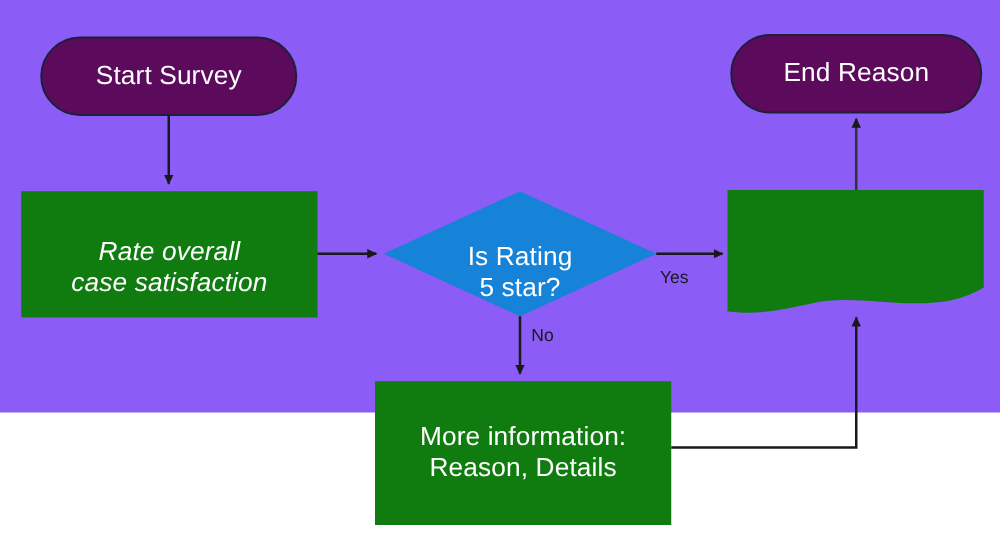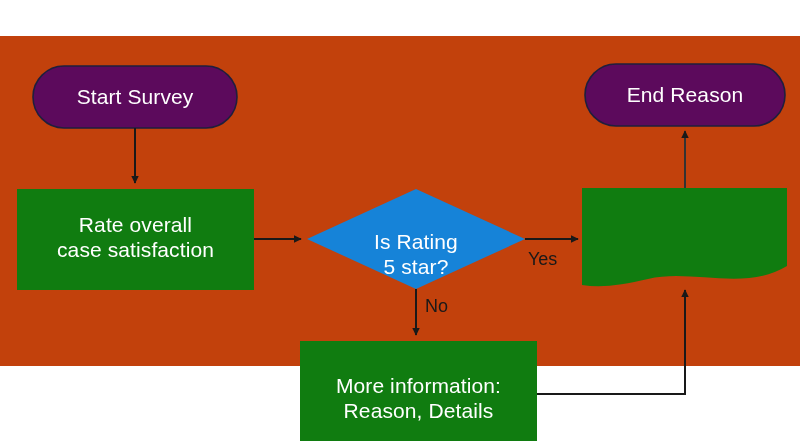--- a/index.html
+++ b/index.html
@@ -17,8 +17,7 @@
     position: relative;
     width: 800px;
     height: 330px;
-    background: #c2410c;
-    margin-top: 36px;
+    background: #8b5cf6;
   }
   #flow-svg {
     position: absolute;

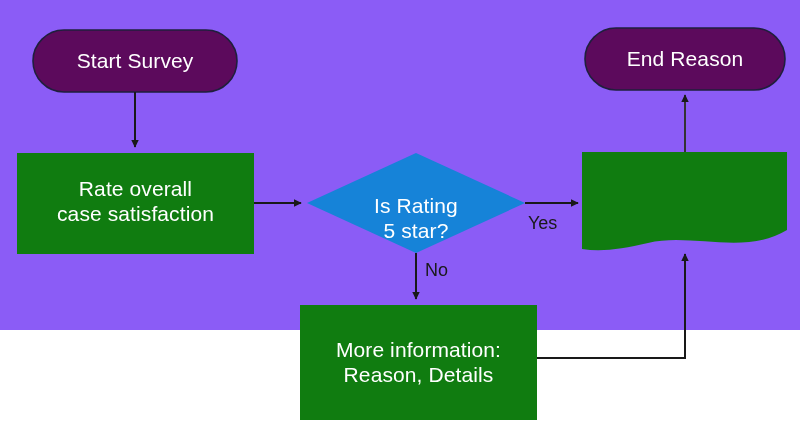--- a/index.html
+++ b/index.html
@@ -93,7 +93,7 @@
 
   <div class="node-label" style="left:33px; top:30px; width:204px; height:62px;">Start Survey</div>
 
-  <div class="node-label" style="left:17px; top:151px; width:237px; height:101px;">Rate overall
+  <div class="node-label" style="left:17px; top:164px; width:237px; height:101px;font-style:italic;">Rate overall
 case satisfaction</div>
 
   <div class="node-label" style="left:307px; top:171px; width:218px; height:96px;">Is Rating

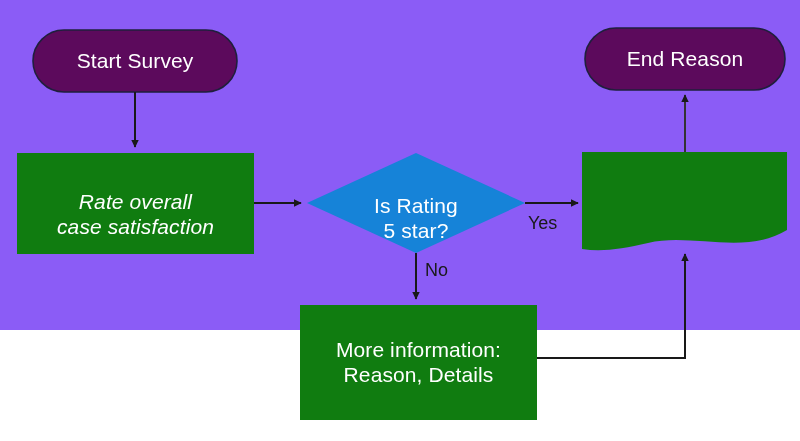--- a/index.html
+++ b/index.html
@@ -42,7 +42,7 @@
   .edge-label {
     position: absolute;
     color: #191919;
-    font-size: 18px;
+    font-size: 14px;
     line-height: 1;
     white-space: nowrap;
   }

